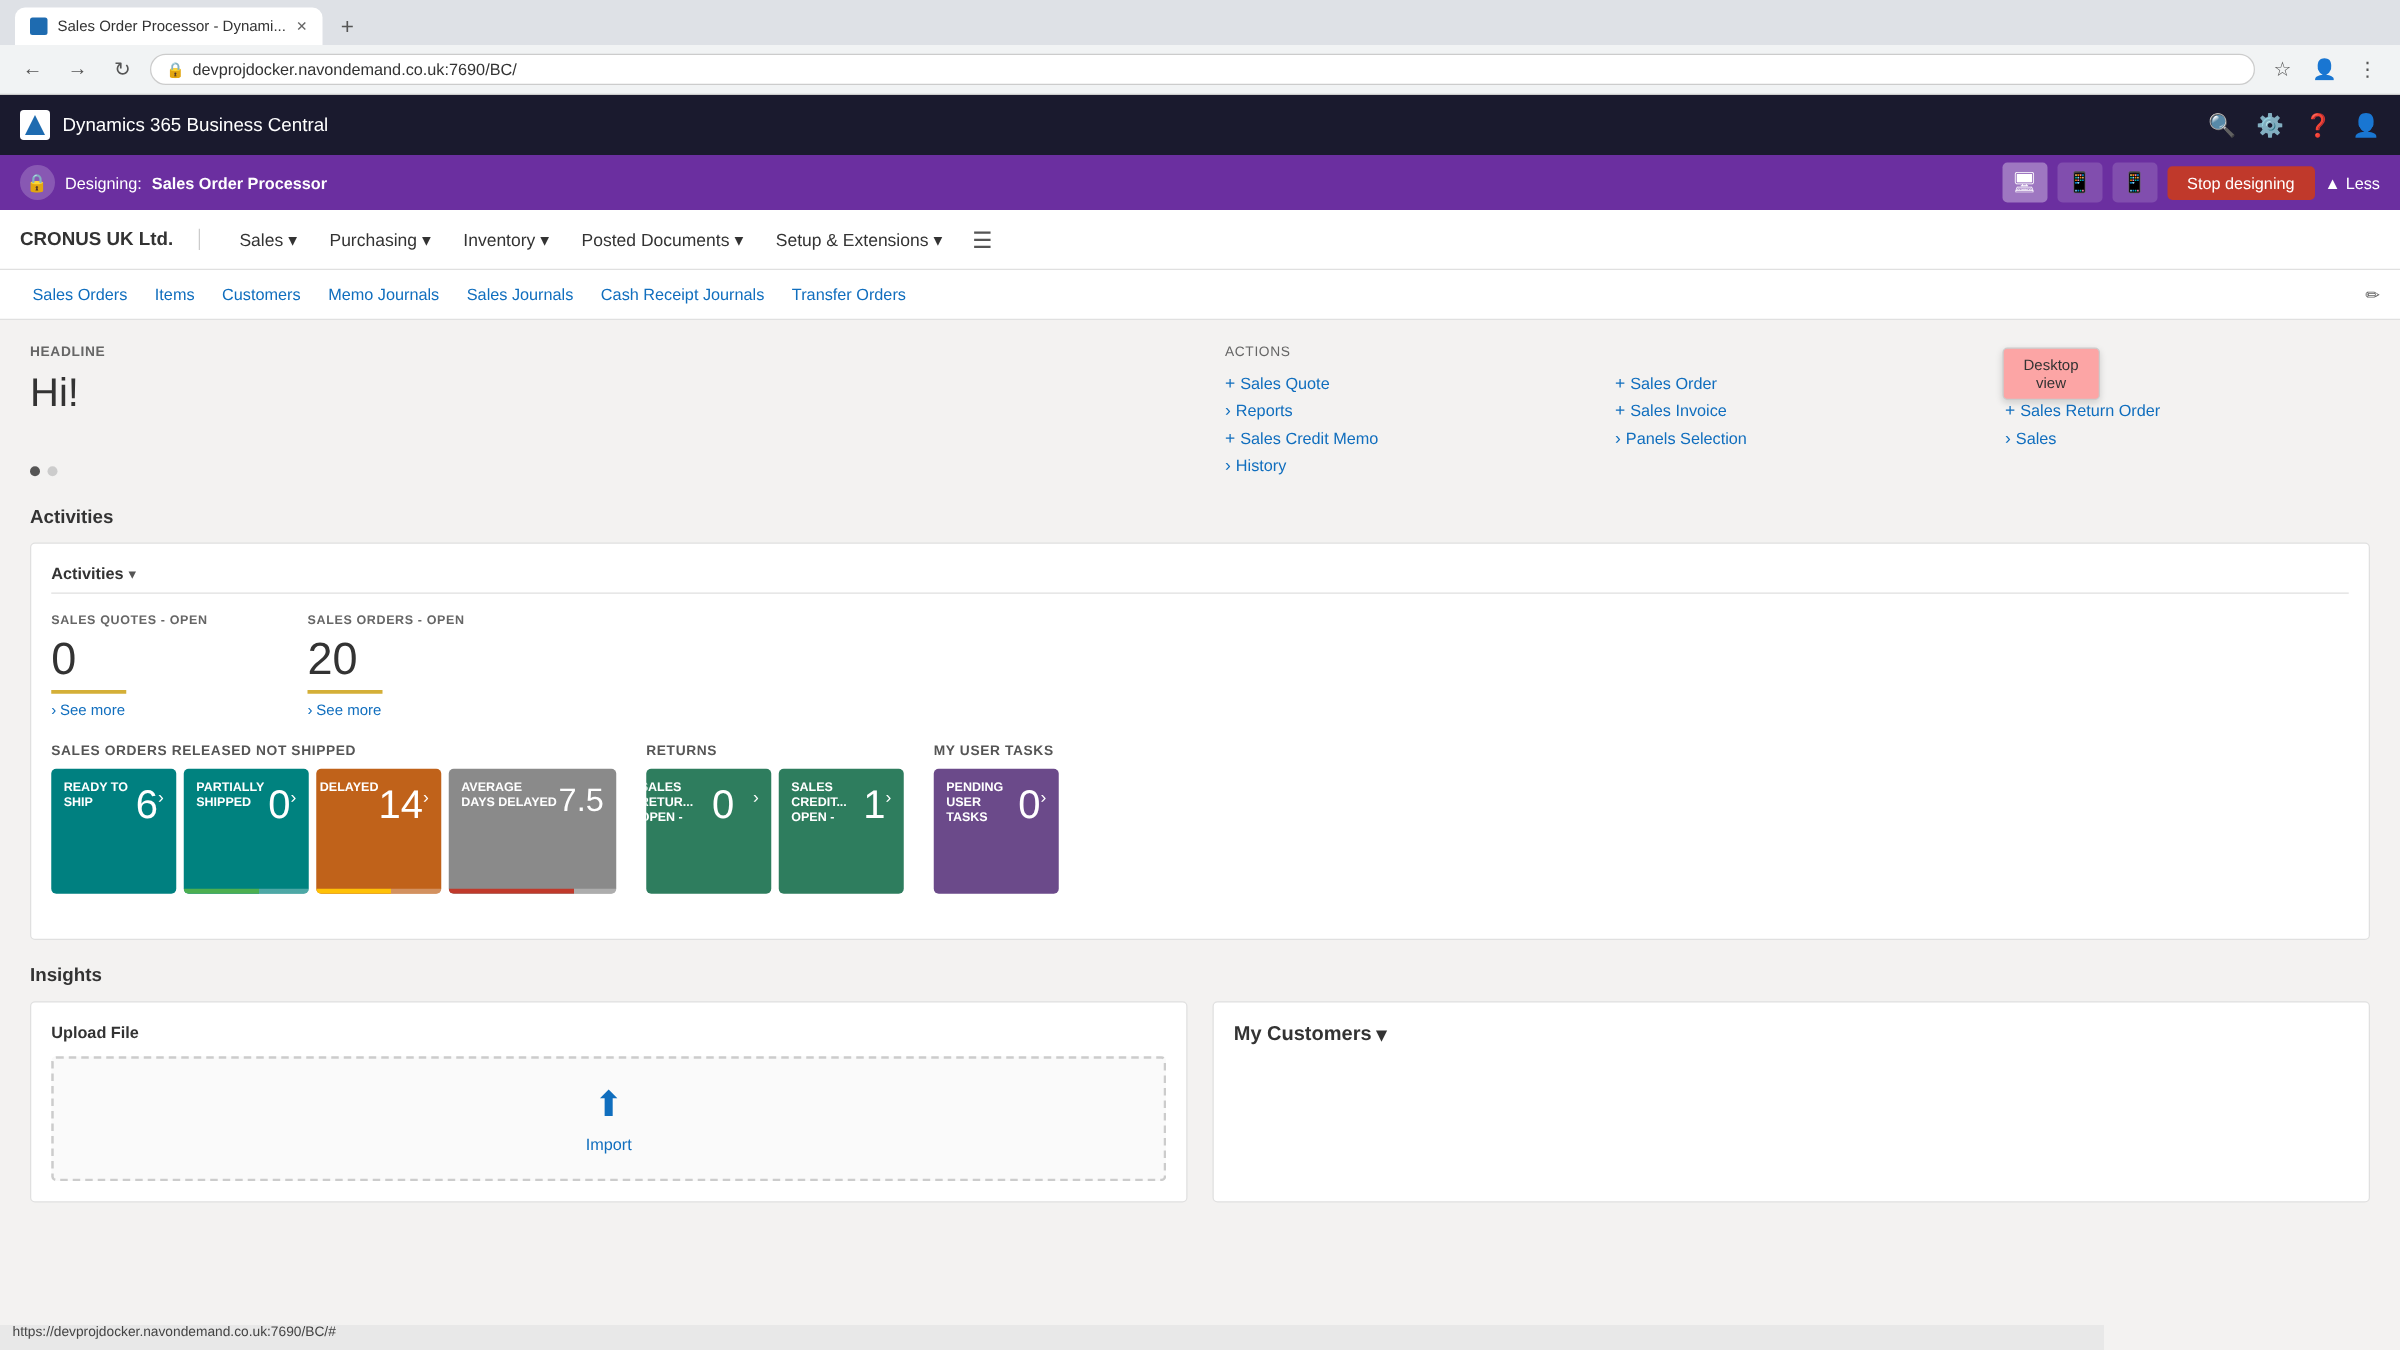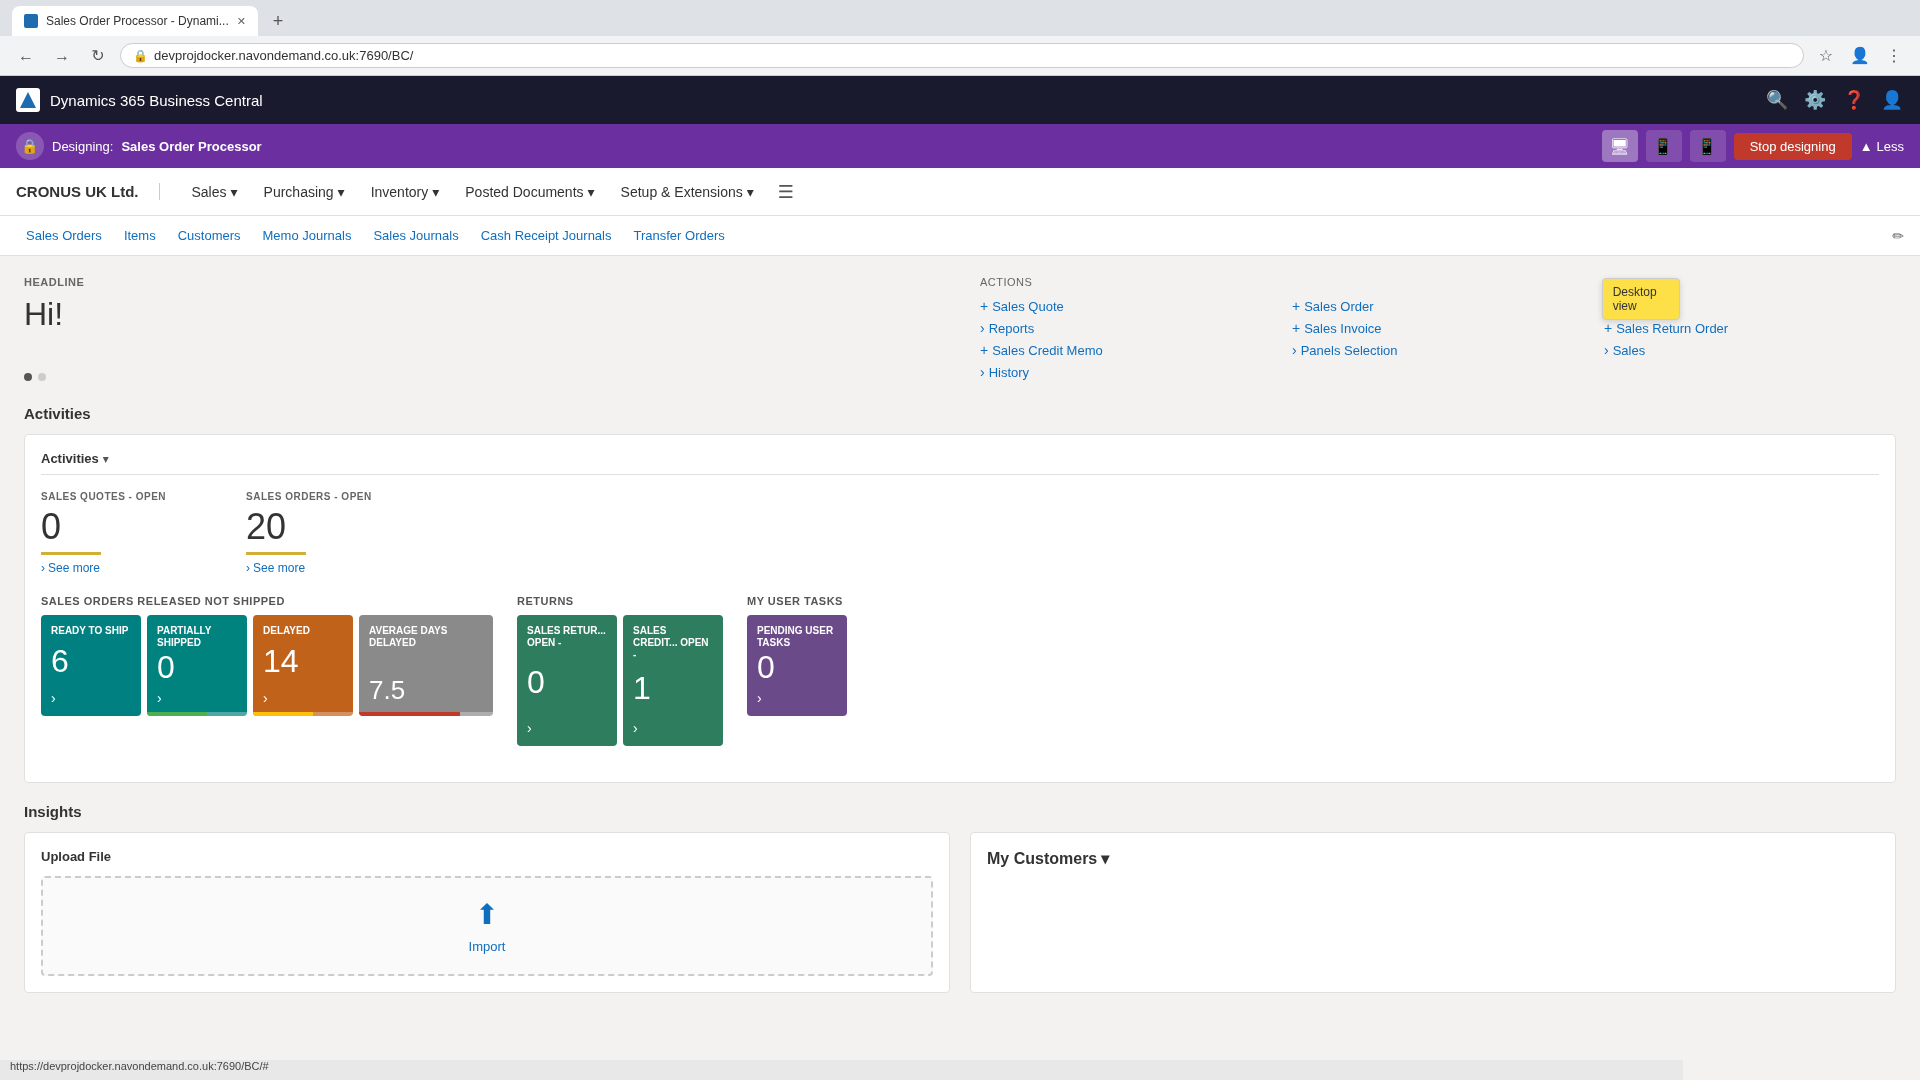--- a/index.html
+++ b/index.html
@@ -39,7 +39,7 @@
     .less-btn { background: none; border: none; color: #fff; font-size: 13px; cursor: pointer; display: flex; align-items: center; gap: 4px; }
 
     
-    .tooltip-popup { position: absolute; background: #fde047; border: 1px solid #ccc; border-radius: 4px; padding: 6px 10px; font-size: 12px; color: #333; box-shadow: 0 2px 6px rgba(0,0,0,0.15); top: 148px; right: 224px; z-index: 100; }
+    .tooltip-popup { position: absolute; background: #fca5a5; border: 1px solid #ccc; border-radius: 4px; padding: 6px 10px; font-size: 12px; color: #333; box-shadow: 0 2px 6px rgba(0,0,0,0.15); top: 148px; right: 224px; z-index: 100; text-align: center; }
 
     
     .nav-bar { background: #fff; border-bottom: 1px solid #e0e0e0; display: flex; align-items: center; padding: 0 16px; height: 48px; }

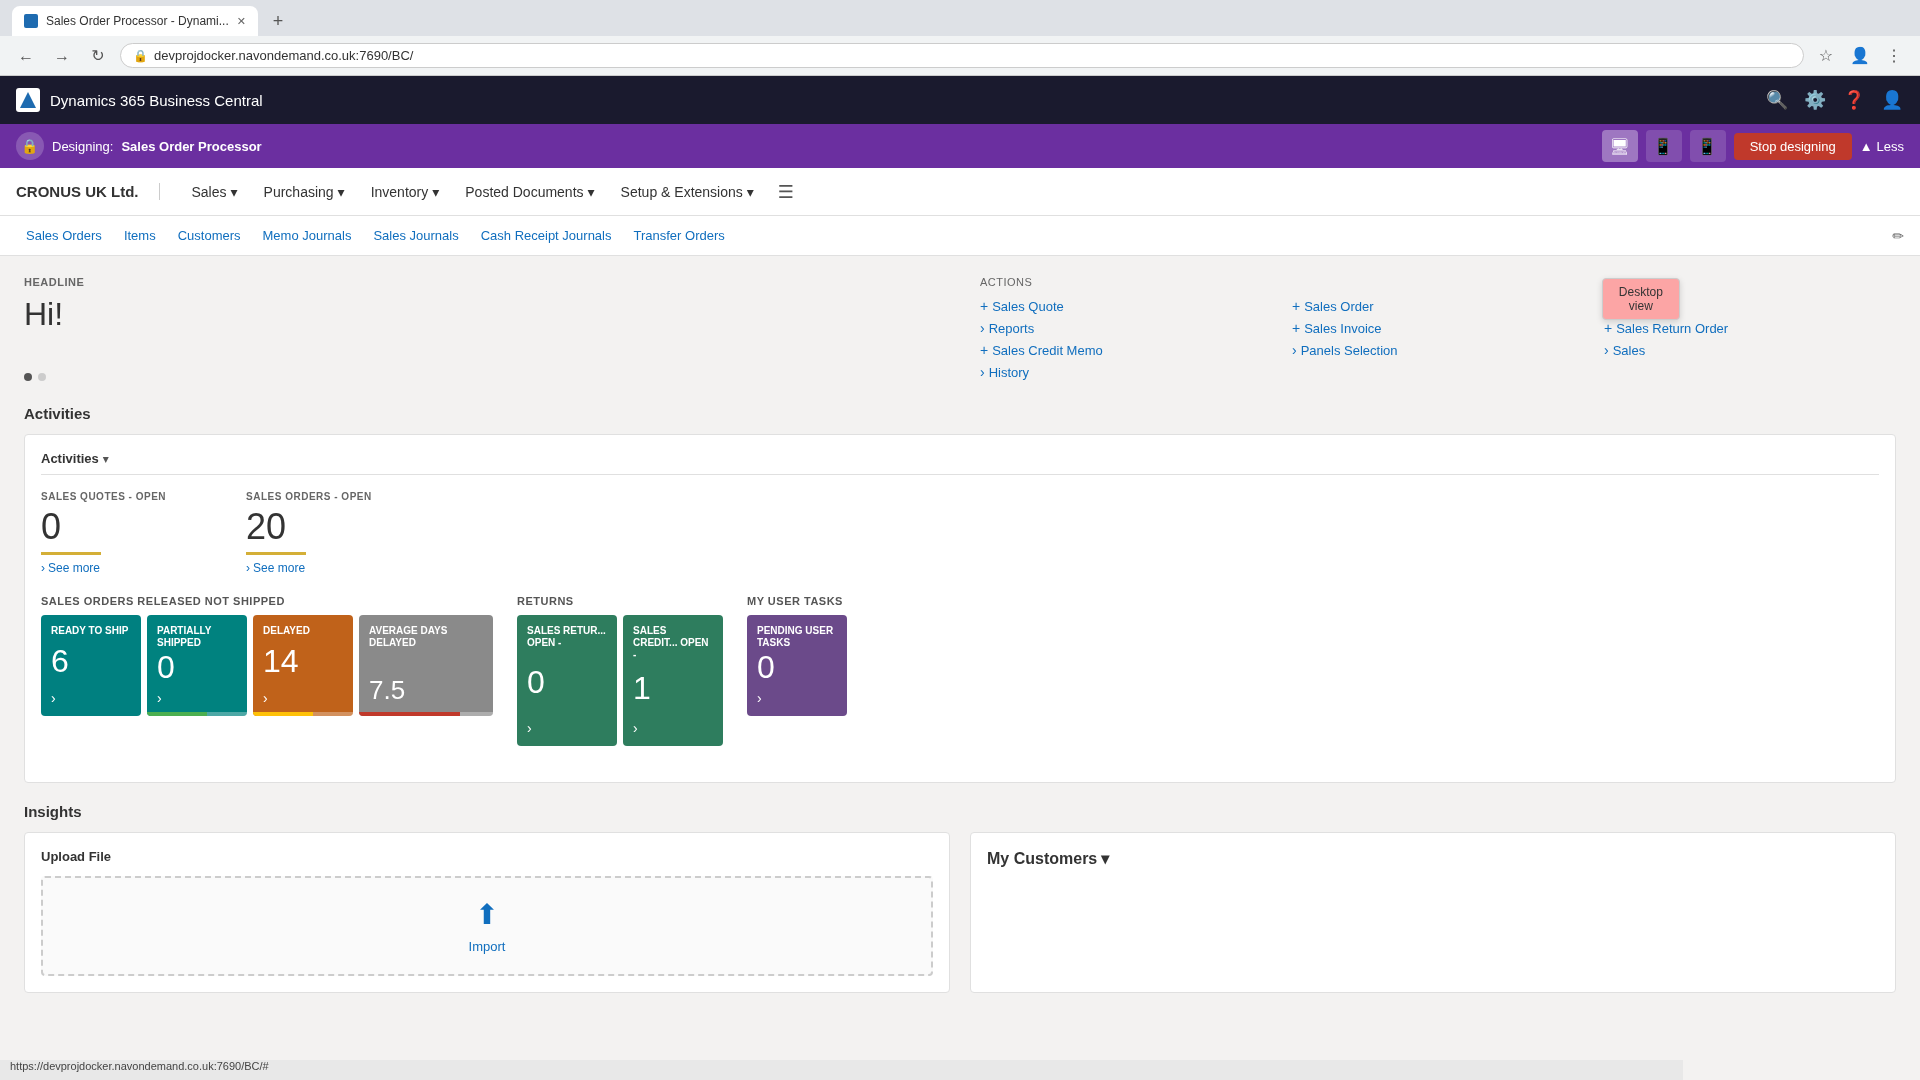--- a/index.html
+++ b/index.html
@@ -86,7 +86,7 @@
     .stat-see-more { color: #106ebe; font-size: 12px; cursor: pointer; display: flex; align-items: center; gap: 3px; margin-top: 6px; }
     .tiles-row { display: flex; gap: 6px; flex-wrap: wrap; }
 
-    .tile { width: 100px; min-height: 100px; border-radius: 4px; padding: 10px; color: #fff; display: flex; flex-direction: column; justify-content: space-between; cursor: pointer; position: relative; overflow: hidden; }
+    .tile { width: 100px; min-height: 100px; border-radius: 4px; padding: 10px; color: #fff; display: flex; justify-content: flex-end; cursor: pointer; position: relative; overflow: hidden; }
     .tile-label { font-size: 10px; font-weight: 700; text-transform: uppercase; line-height: 1.2; }
     .tile-value { font-size: 32px; font-weight: 300; }
     .tile-arrow { font-size: 14px; margin-top: 4px; }

